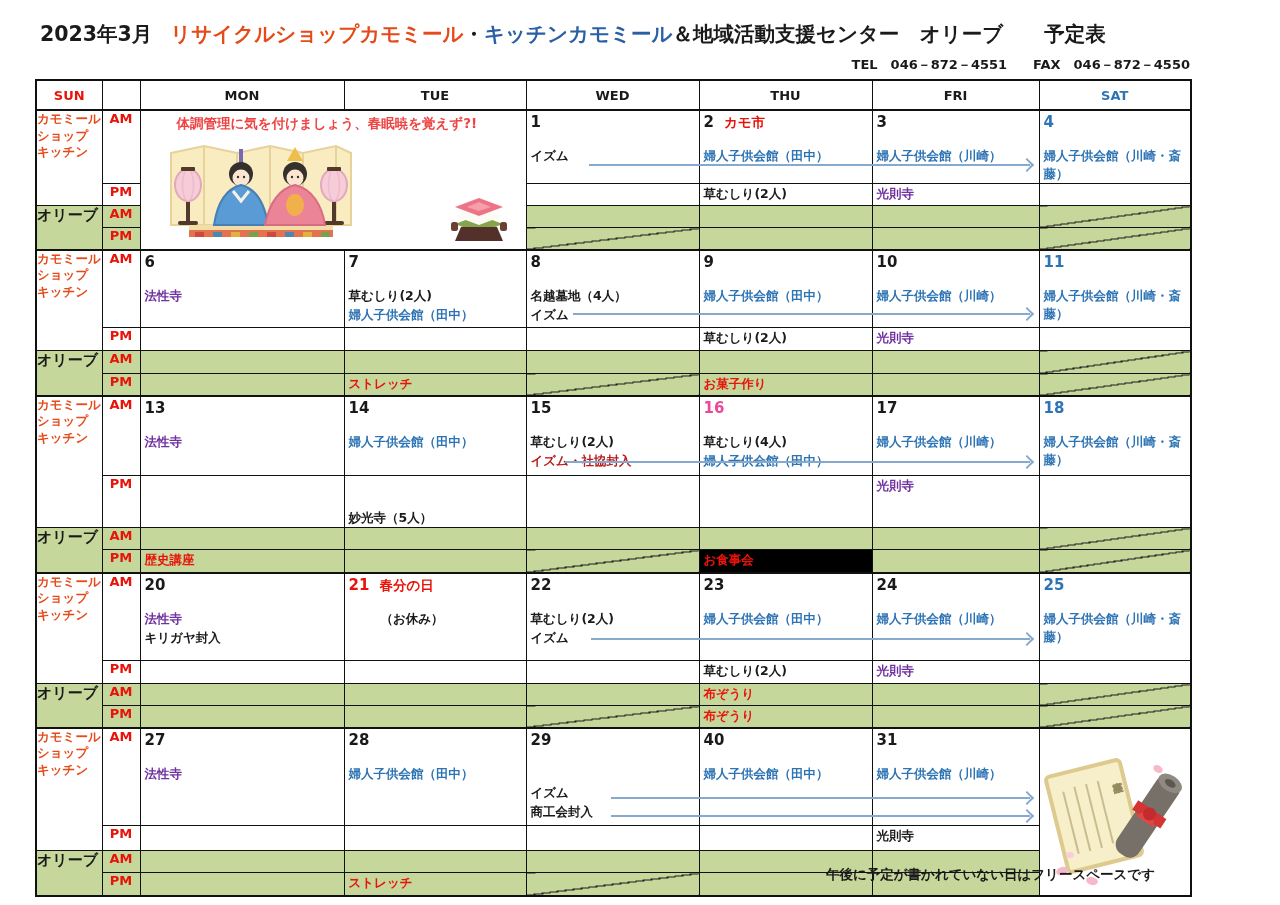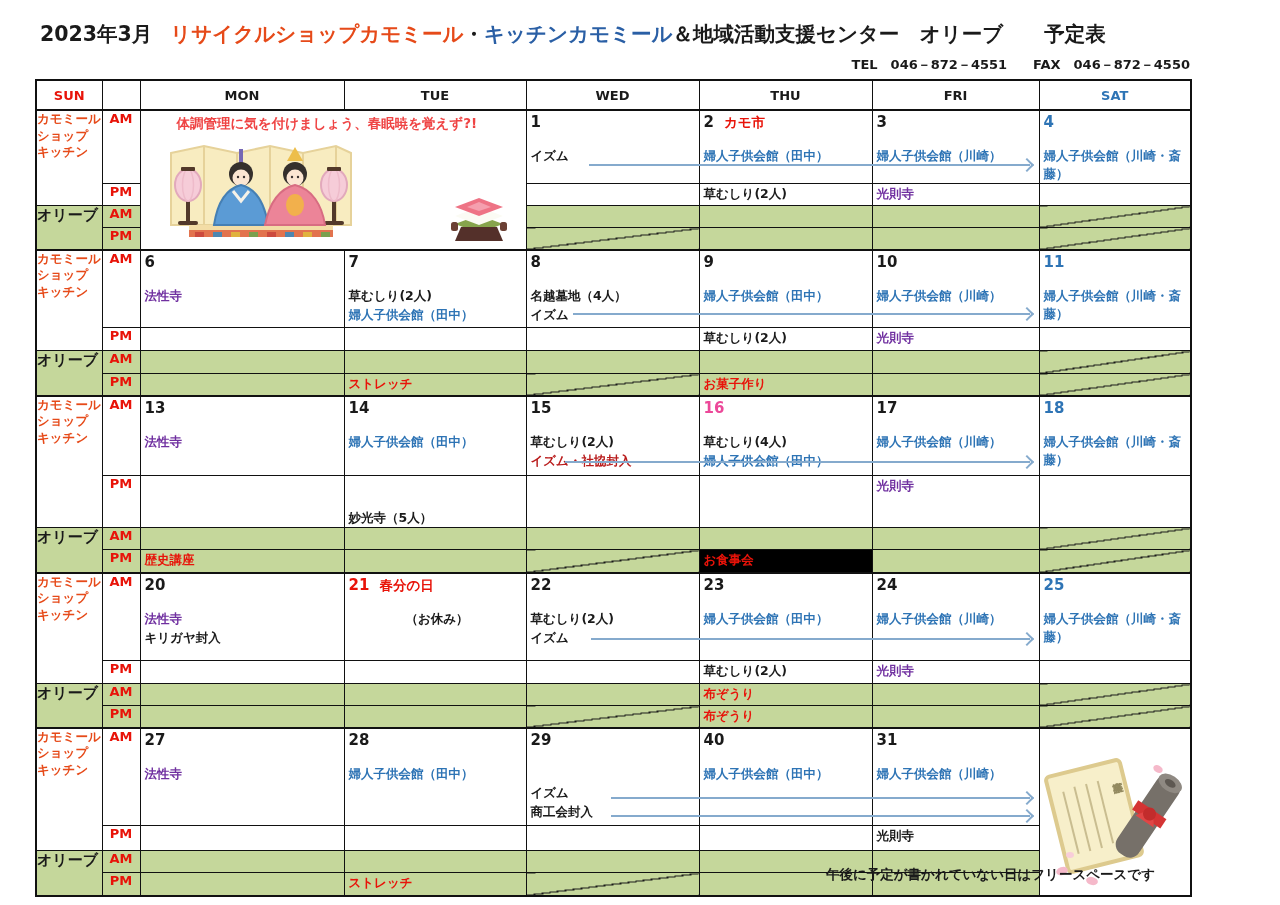--- a/index.html
+++ b/index.html
@@ -24,7 +24,7 @@
   .date{font-size:15px;line-height:20px;padding:1px 4px 0;margin-bottom:14px;white-space:nowrap;}
   .date .note{font-size:13.5px;margin-left:10px;}
   .line{line-height:18px;padding:1px 4px 0;}
-  .line.indent{padding-left:61px;font-family:Liberation Serif, serif;}
+  .line.indent{padding-left:36px;font-family:Liberation Serif, serif;}
   .diag{background-image:linear-gradient(to bottom right,transparent 48.6%,#1a1a1a 48.6%,#1a1a1a 51.4%,transparent 51.4%);}
 
   .harrow{position:absolute;height:0;border-bottom:2px solid currentColor;z-index:3;}

